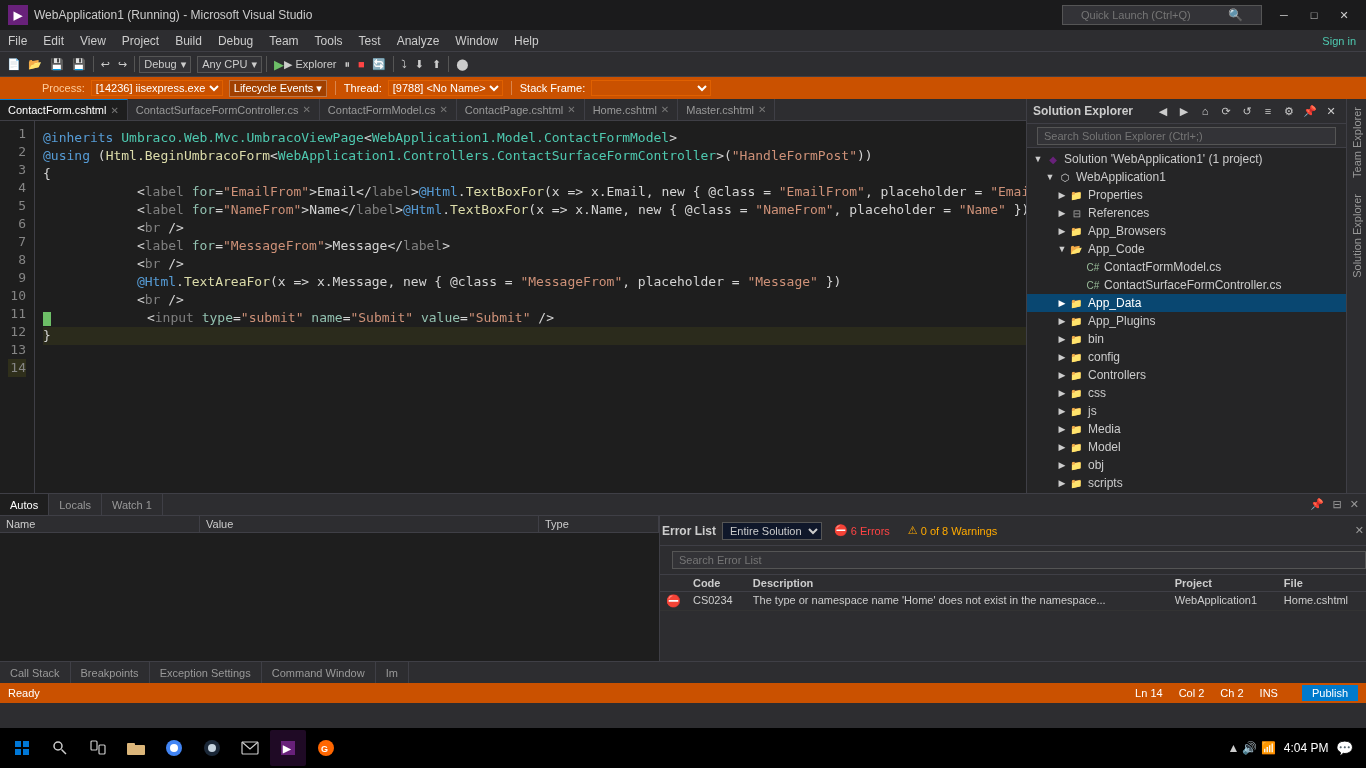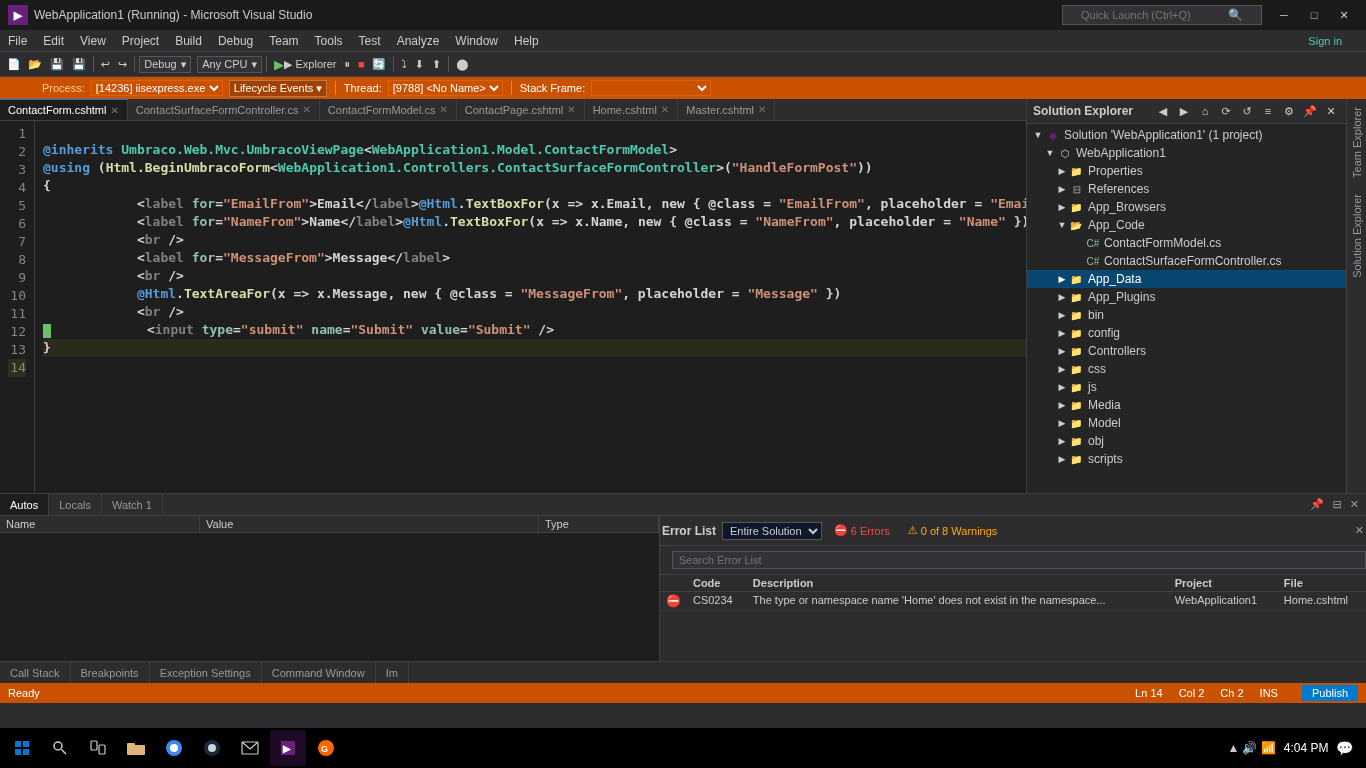--- a/index.html
+++ b/index.html
@@ -156,7 +156,7 @@
   <span class="menu-item">Analyze</span>
   <span class="menu-item">Window</span>
   <span class="menu-item">Help</span>
-  <span style="margin-left:auto; padding-right:24px; color:#4ec9b0; font-size:11px; cursor:pointer;">Sign in</span>
+  <span style="margin-left:auto; padding-right:10px; color:#4ec9b0; font-size:11px; cursor:pointer;">Sign in</span>
 </div>
 
 <div id="toolbar1">

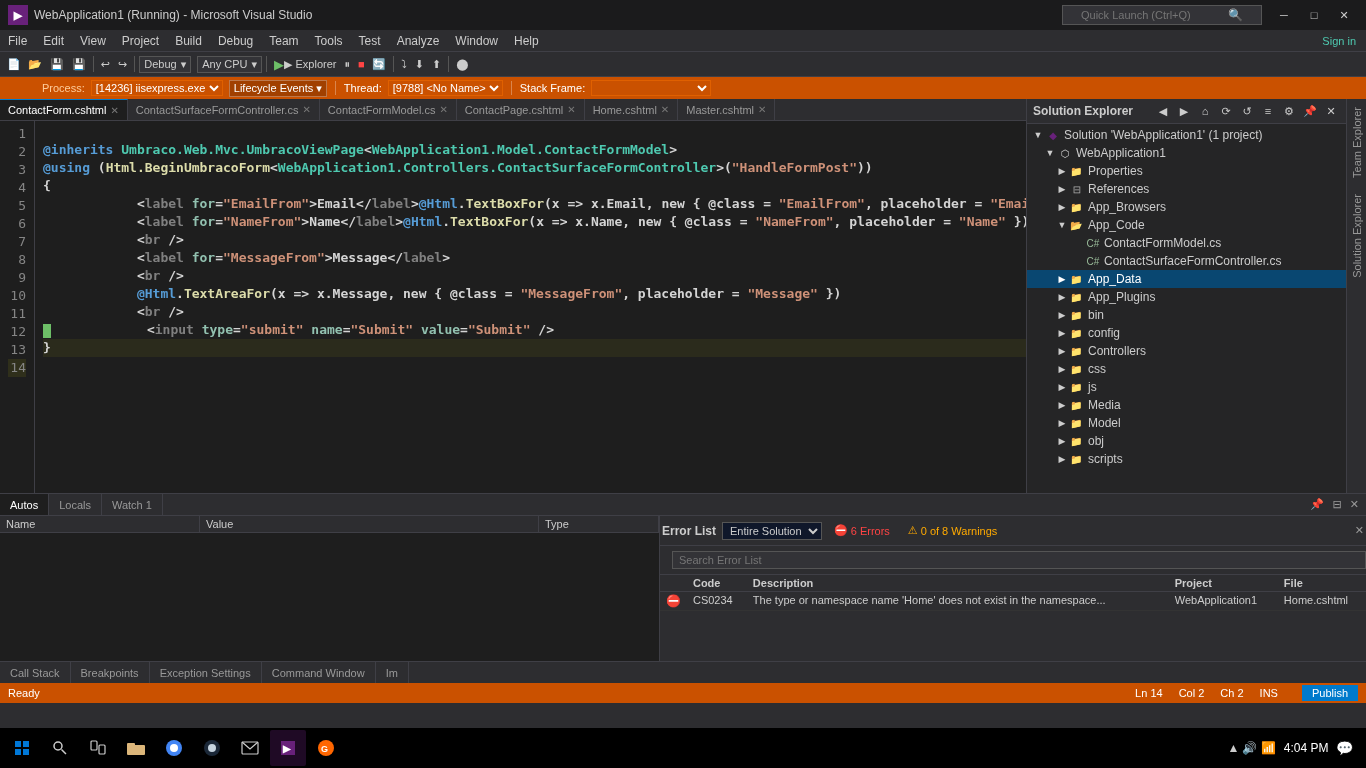--- a/index.html
+++ b/index.html
@@ -47,7 +47,7 @@
     
     #code-editor { flex: 1; background: #1e1e1e; overflow: auto; display: flex; font-family: 'Consolas', monospace; font-size: 13px; }
     .line-numbers { background: #1e1e1e; color: #858585; padding: 4px 8px; text-align: right; user-select: none; min-width: 35px; border-right: 1px solid #3f3f46; line-height: 18px; }
-    .code-content { padding: 20px 8px; line-height: 18px; white-space: pre; color: #d4d4d4; flex: 1; font-weight: bold; }
+    .code-content { padding: 8px 8px; line-height: 18px; white-space: pre; color: #d4d4d4; flex: 1; }
     .ln { line-height: 18px; }
 
     

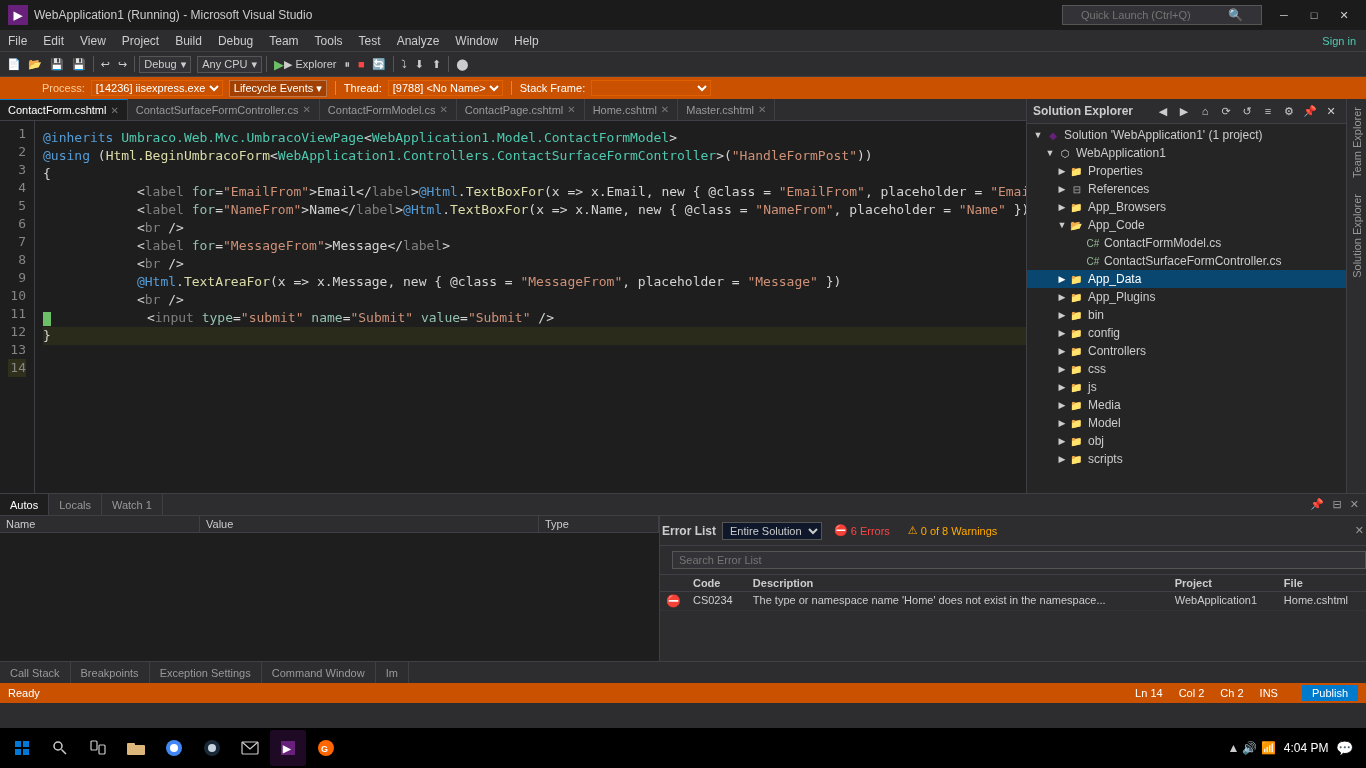--- a/index.html
+++ b/index.html
@@ -274,6 +274,9 @@
         <span class="se-btn">📌</span>
         <span class="se-btn">✕</span>
       </div>
+    </div>
+    <div id="se-toolbar">
+      <input id="se-search" type="text" placeholder="Search Solution Explorer (Ctrl+;)" style="">
     </div>
     <div id="se-content">
 

